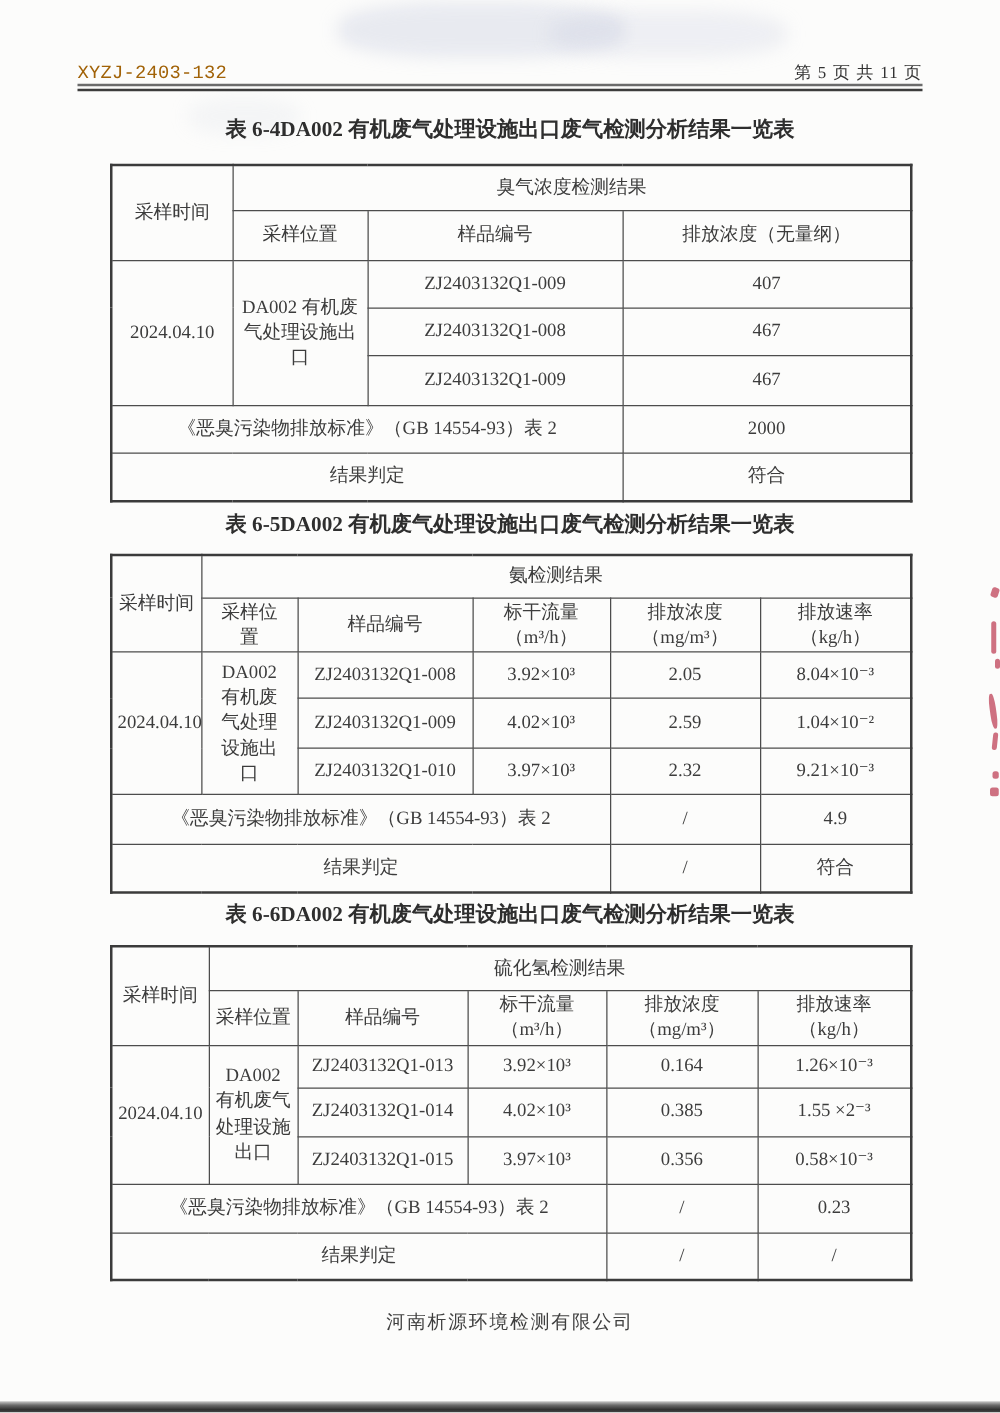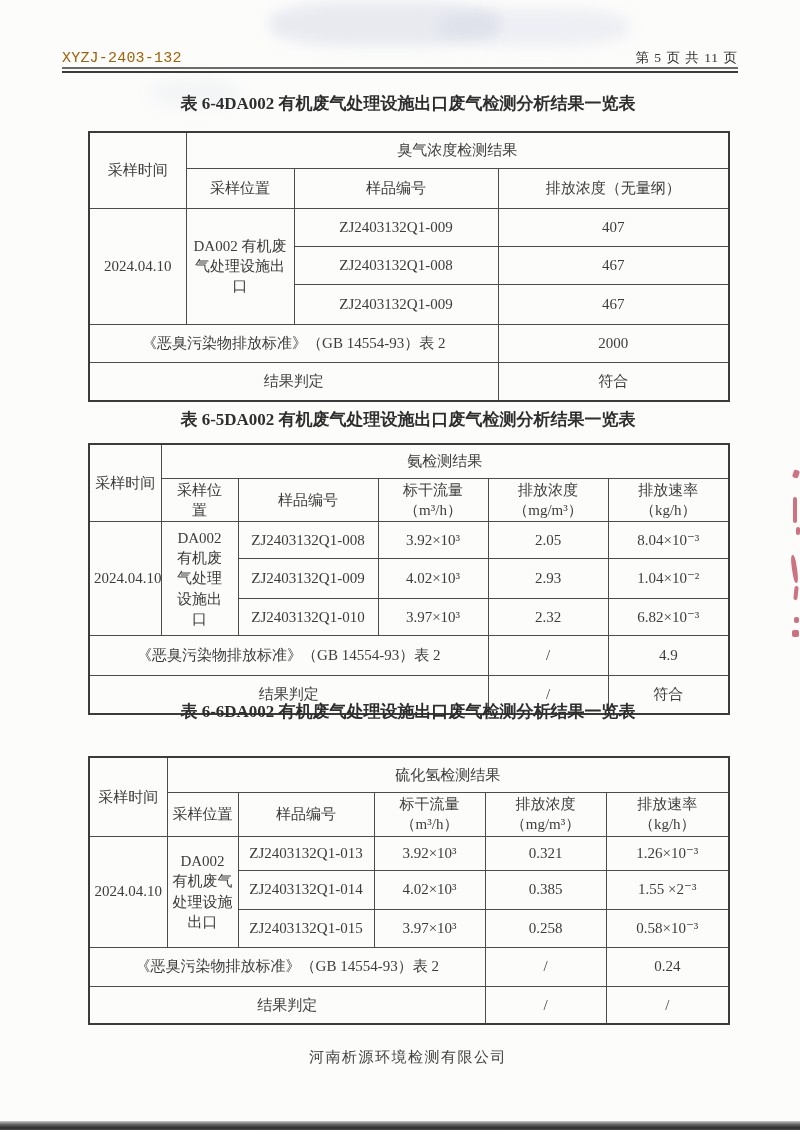--- a/index.html
+++ b/index.html
@@ -148,7 +148,7 @@
   <tr style="height:40px">
     <td>ZJ2403132Q1-009</td>
     <td>4.02×10³</td>
-    <td>2.93</td>
+    <td>2.59</td>
     <td>1.04×10⁻²</td>
   </tr>
   <tr style="height:37px">

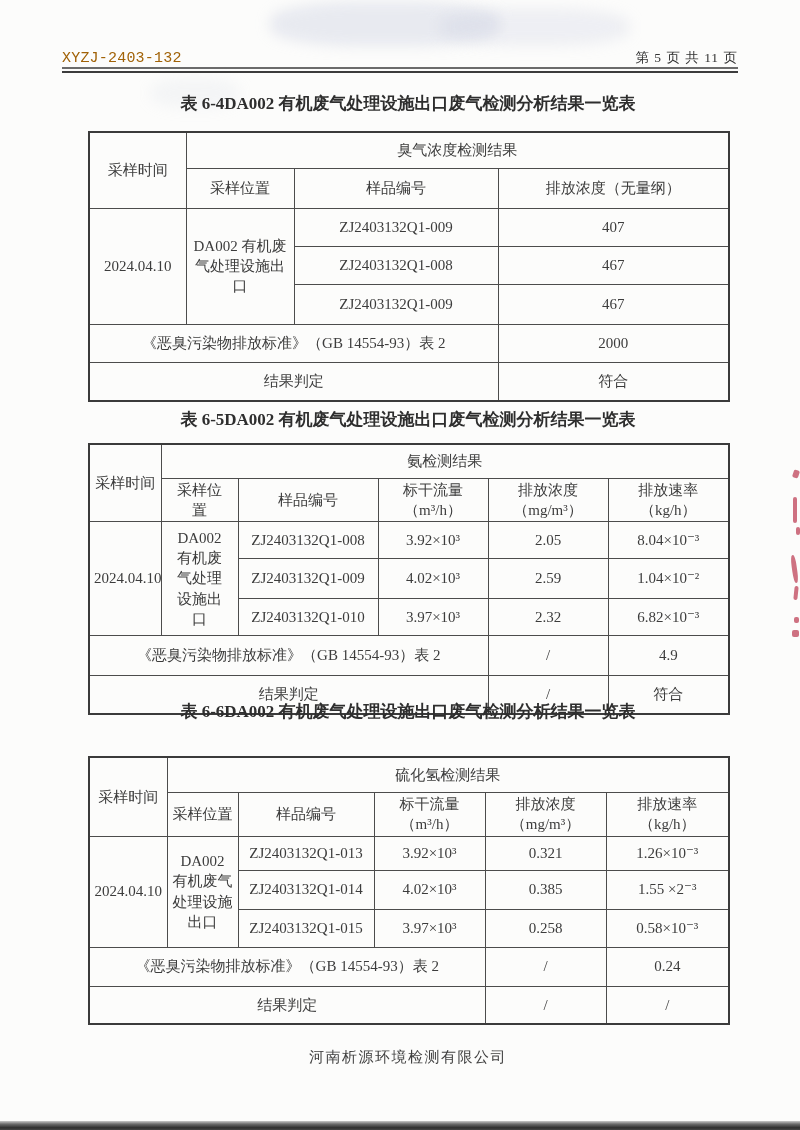--- a/index.html
+++ b/index.html
@@ -155,7 +155,7 @@
     <td>ZJ2403132Q1-010</td>
     <td>3.97×10³</td>
     <td>2.32</td>
-    <td>6.82×10⁻³</td>
+    <td>9.21×10⁻³</td>
   </tr>
   <tr style="height:40px">
     <td colspan="4">《恶臭污染物排放标准》（GB 14554-93）表 2</td>

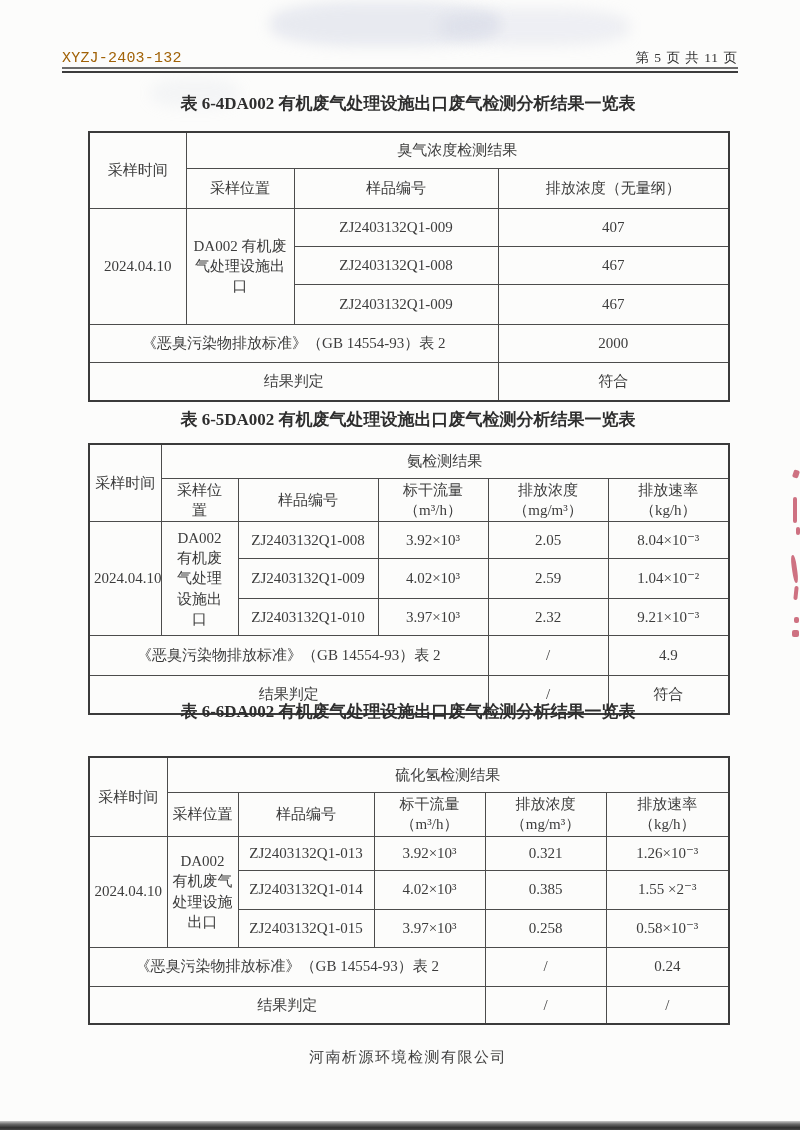--- a/index.html
+++ b/index.html
@@ -170,7 +170,7 @@
   </tbody>
 </table>
 
-<div class="tbl-title" style="top:700px;">
+<div class="tbl-title" style="top:720px;">
   <span class="lbl">表 6-6</span><span>DA002 有机废气处理设施出口废气检测分析结果一览表</span>
 </div>
 

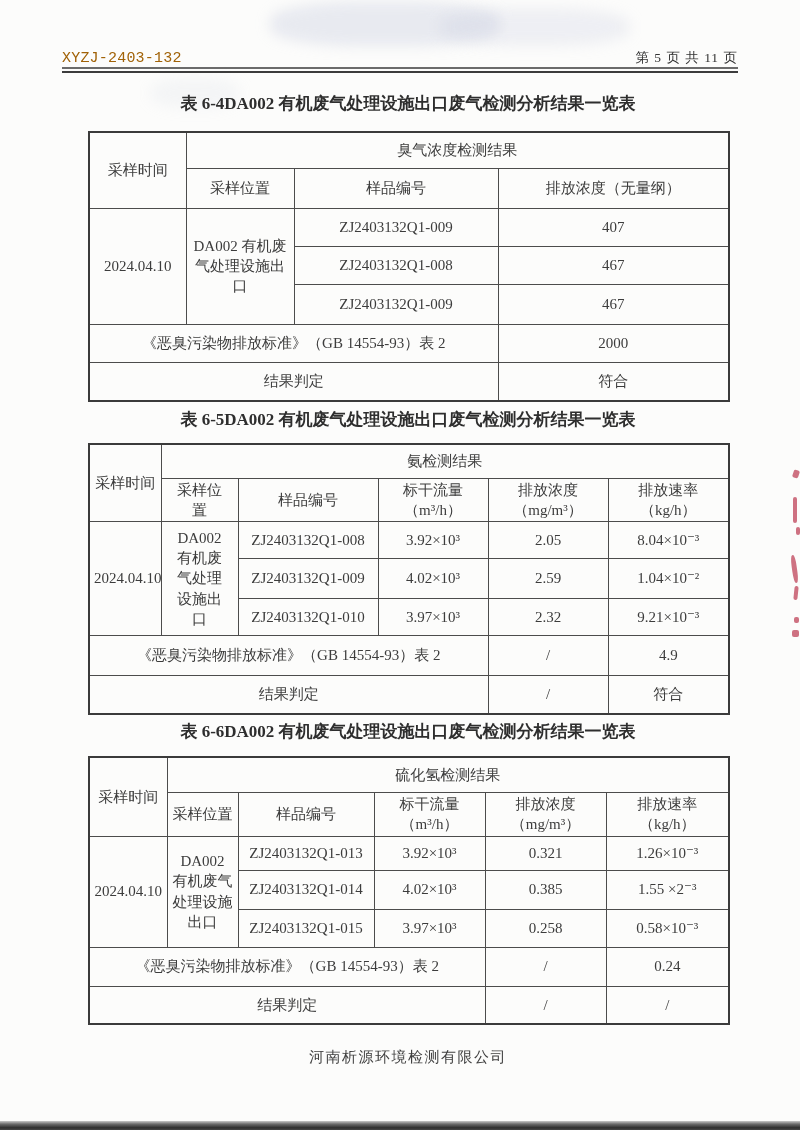--- a/index.html
+++ b/index.html
@@ -205,7 +205,7 @@
 出口</td>
     <td>ZJ2403132Q1-013</td>
     <td>3.92×10³</td>
-    <td>0.321</td>
+    <td>0.164</td>
     <td>1.26×10⁻³</td>
   </tr>
   <tr style="height:39px">

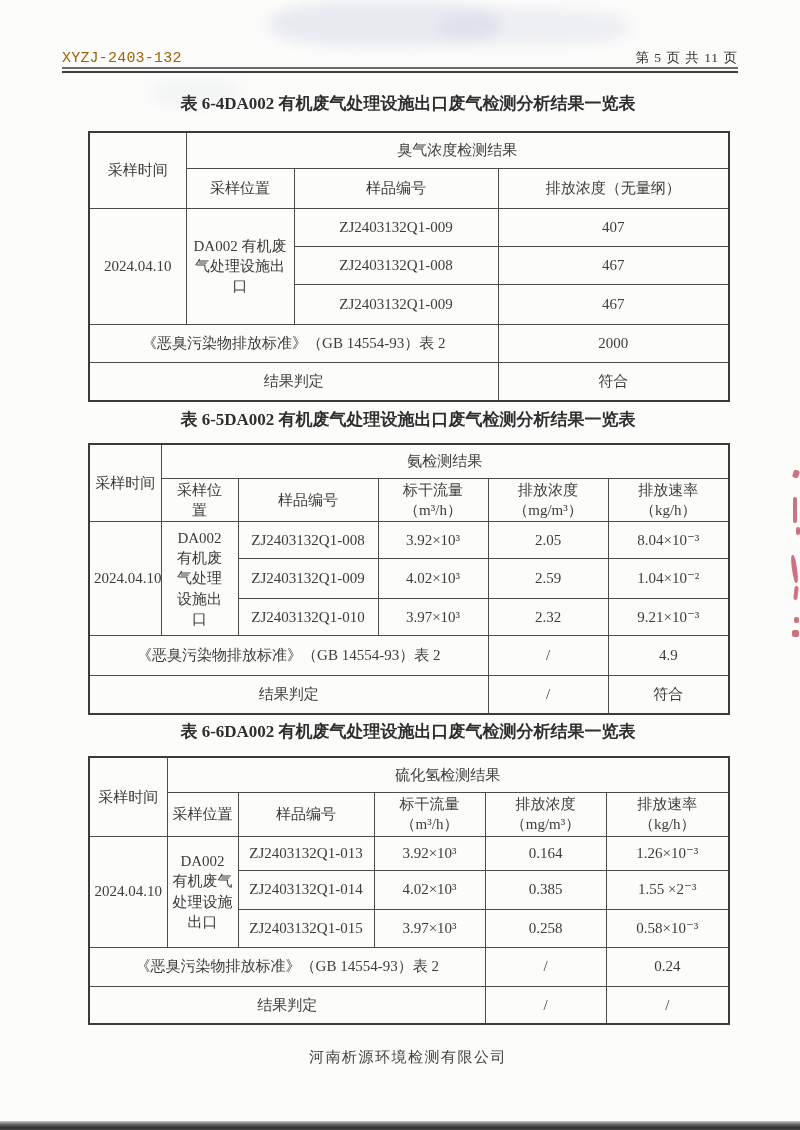--- a/index.html
+++ b/index.html
@@ -217,7 +217,7 @@
   <tr style="height:38px">
     <td>ZJ2403132Q1-015</td>
     <td>3.97×10³</td>
-    <td>0.258</td>
+    <td>0.356</td>
     <td>0.58×10⁻³</td>
   </tr>
   <tr style="height:39px">

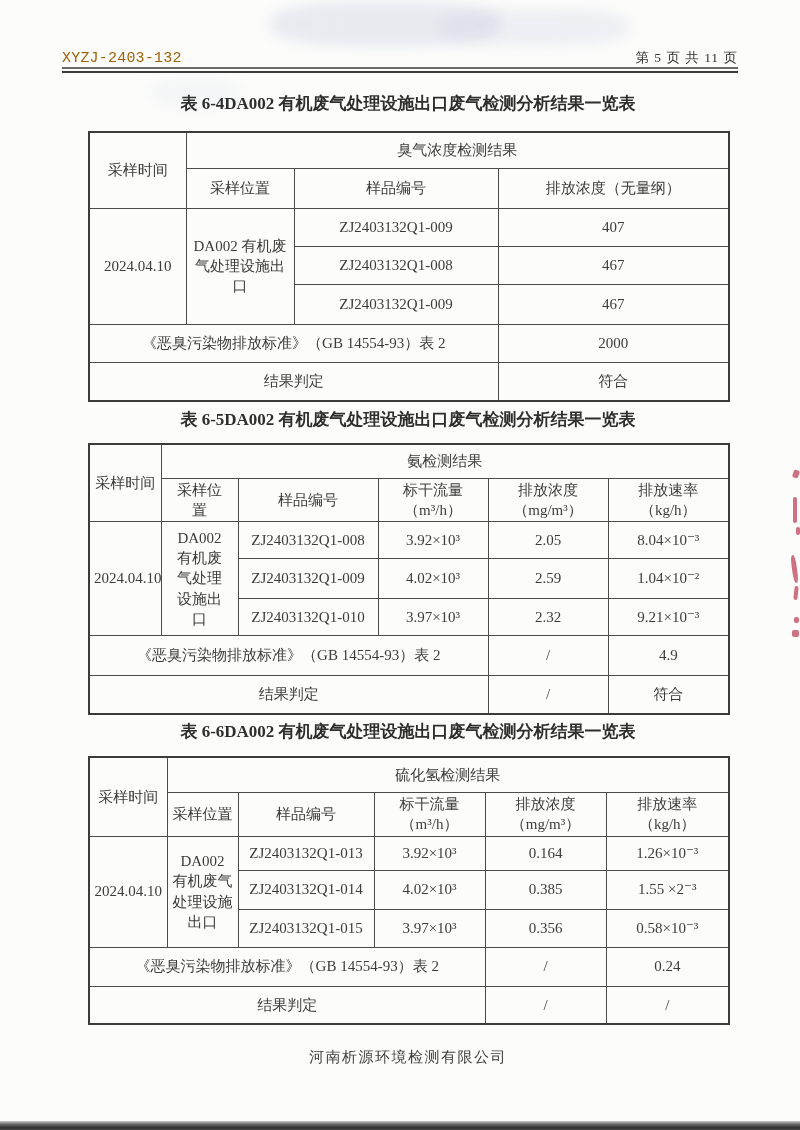--- a/index.html
+++ b/index.html
@@ -223,7 +223,7 @@
   <tr style="height:39px">
     <td colspan="4">《恶臭污染物排放标准》（GB 14554-93）表 2</td>
     <td>/</td>
-    <td>0.24</td>
+    <td>0.23</td>
   </tr>
   <tr style="height:38px">
     <td colspan="4">结果判定</td>

